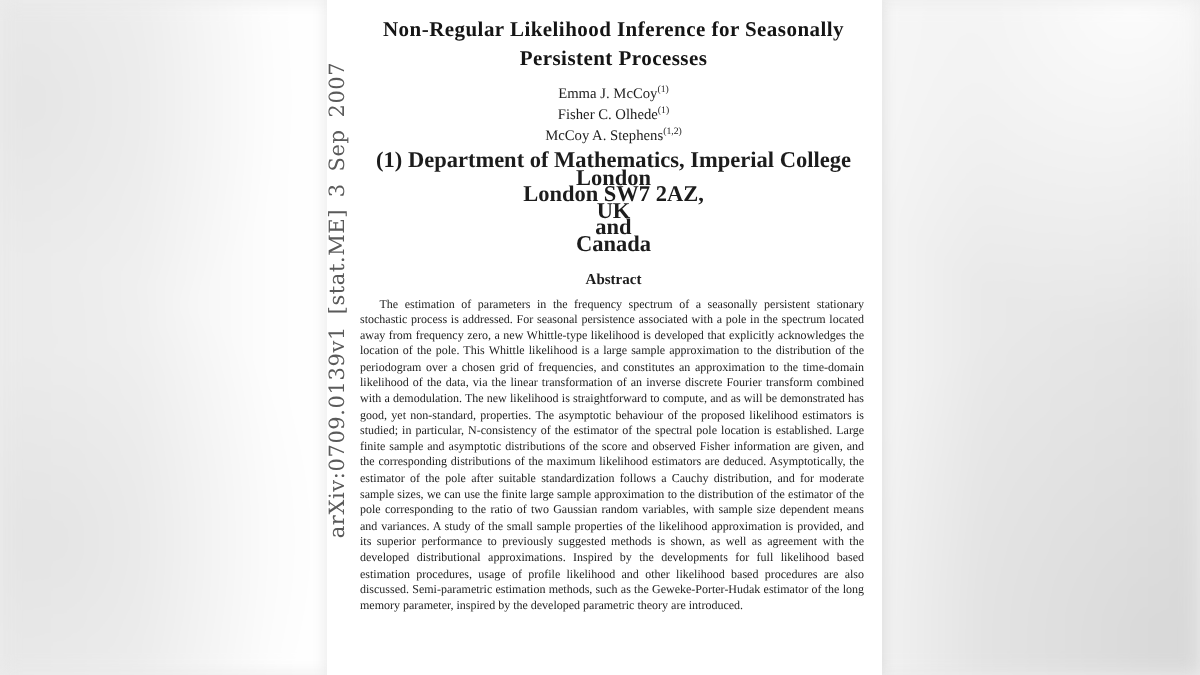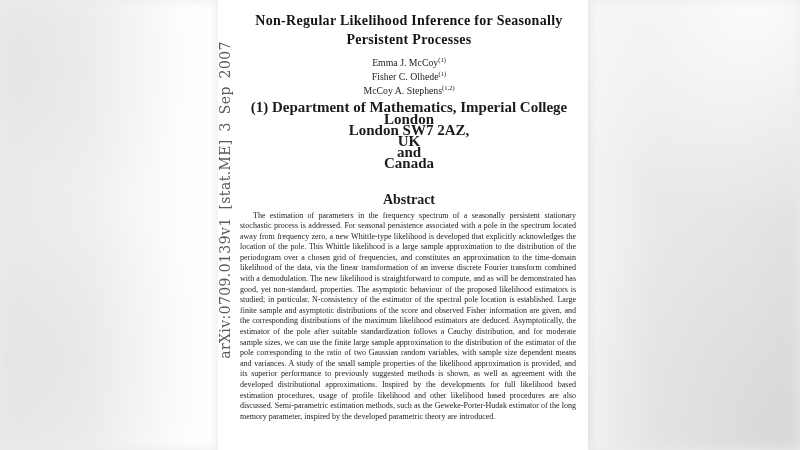--- a/index.html
+++ b/index.html
@@ -77,8 +77,8 @@
   .date { margin-top: 7px; font-size: 9.8px; line-height: 11px; }
 
   .abstract-heading {
-    margin-top: 24px;
-    font-size: 14px; font-weight: bold; line-height: 11px;
+    margin-top: 11px;
+    font-size: 10px; font-weight: bold; line-height: 11px;
   }
 
   .abstract-body {

